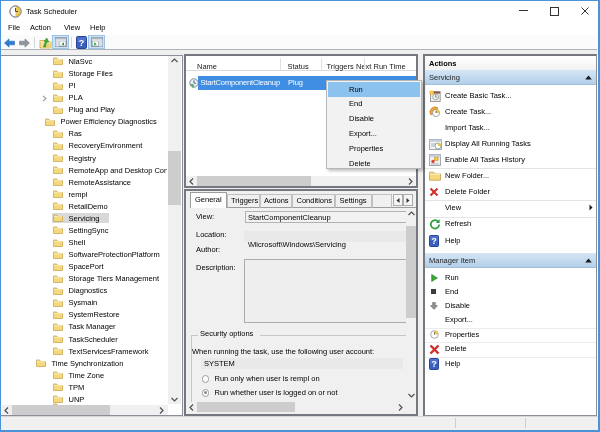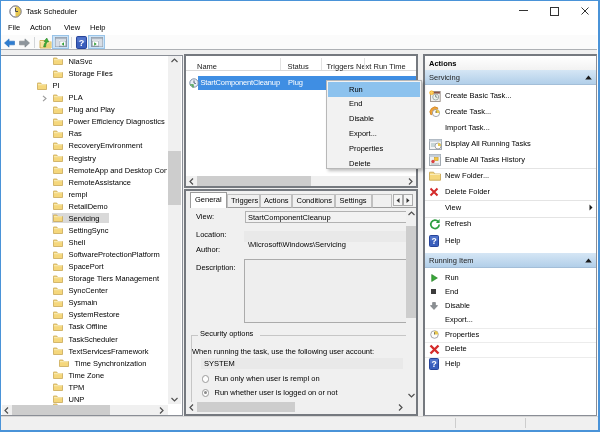--- a/index.html
+++ b/index.html
@@ -88,7 +88,7 @@
     </svg>
     <div class="t" style="left:15.5px;top:1.5px">Storage Files</div>
   </div>
-<div class="a" style="left:37px;top:79.5px;width:138px;height:12px;overflow:hidden">
+<div class="a" style="left:53px;top:79.5px;width:138px;height:12px;overflow:hidden">
     <svg width="10" height="8" viewBox="0 0 10 8" style="position:absolute;left:0;top:2px">
       <path d="M0.5 1.5 L0.5 7.5 L9.5 7.5 L9.5 2.5 L4.6 2.5 L3.8 1 L0.5 1Z" fill="#f5d77c" stroke="#c9a857" stroke-width="0.8"></path>
       <path d="M0.9 2.7 L9.1 2.7" stroke="#fcf0c0" stroke-width="0.9"></path>

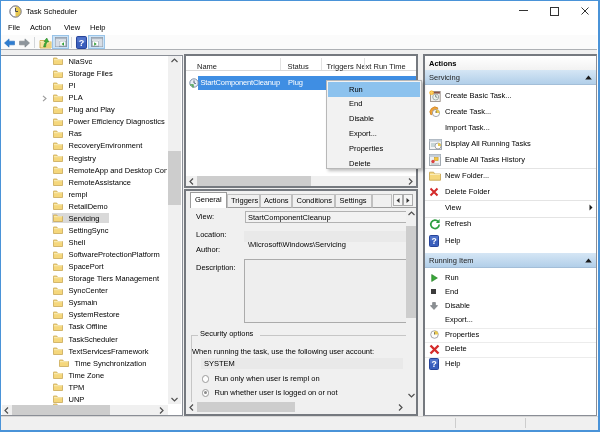--- a/index.html
+++ b/index.html
@@ -112,7 +112,7 @@
     </svg>
     <div class="t" style="left:15.5px;top:1.5px">Plug and Play</div>
   </div>
-<div class="a" style="left:53px;top:115.8px;width:114px;height:12px;overflow:hidden">
+<div class="a" style="left:45px;top:115.8px;width:114px;height:12px;overflow:hidden">
     <svg width="10" height="8" viewBox="0 0 10 8" style="position:absolute;left:0;top:2px">
       <path d="M0.5 1.5 L0.5 7.5 L9.5 7.5 L9.5 2.5 L4.6 2.5 L3.8 1 L0.5 1Z" fill="#f5d77c" stroke="#c9a857" stroke-width="0.8"></path>
       <path d="M0.9 2.7 L9.1 2.7" stroke="#fcf0c0" stroke-width="0.9"></path>

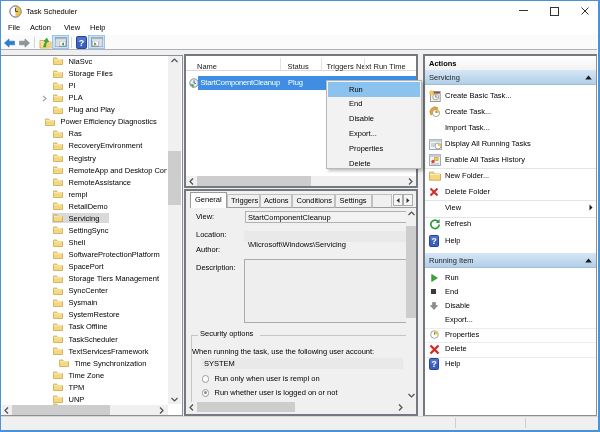--- a/index.html
+++ b/index.html
@@ -458,7 +458,7 @@
 <div class="a" style="left:425px;top:200.4px;width:171px;height:1px;background:#e4e4e4"></div>
 <div class="a" style="left:425px;top:216.6px;width:171px;height:1px;background:#e4e4e4"></div>
 <div class="a" style="left:425px;top:253px;width:171px;height:14.5px;background:linear-gradient(#d5e6f5,#b2cfe9);border-bottom:1px solid #a3bed8;box-sizing:border-box">
-    <div class="t" style="left:4px;top:3px;color:#1e1e1e">Running Item</div>
+    <div class="t" style="left:4px;top:3px;color:#1e1e1e">Manager Item</div>
     <svg class="a" style="right:4px;top:5px" width="7" height="5" viewBox="0 0 7 5">
       <path d="M3.5 0.5 L6.8 4.5 L0.2 4.5Z" fill="#1a1a1a"></path>
     </svg>

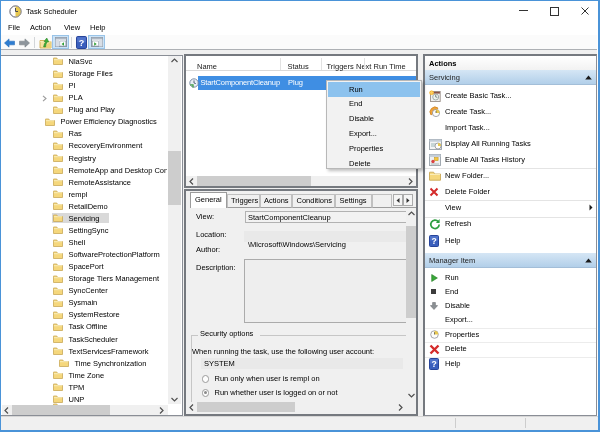--- a/index.html
+++ b/index.html
@@ -216,7 +216,7 @@
       <path d="M0.5 1.5 L0.5 7.5 L9.5 7.5 L9.5 2.5 L4.6 2.5 L3.8 1 L0.5 1Z" fill="#f5d77c" stroke="#c9a857" stroke-width="0.8"></path>
       <path d="M0.9 2.7 L9.1 2.7" stroke="#fcf0c0" stroke-width="0.9"></path>
     </svg>
-    <div class="t" style="left:15.5px;top:1.5px">SyncCenter</div>
+    <div class="t" style="left:15.5px;top:1.5px">Diagnostics</div>
   </div>
 <div class="a" style="left:53px;top:296.8px;width:114px;height:12px;overflow:hidden">
     <svg width="10" height="8" viewBox="0 0 10 8" style="position:absolute;left:0;top:2px">

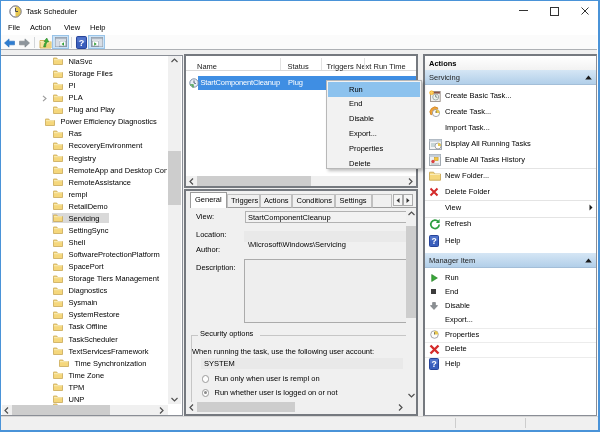--- a/index.html
+++ b/index.html
@@ -237,7 +237,7 @@
       <path d="M0.5 1.5 L0.5 7.5 L9.5 7.5 L9.5 2.5 L4.6 2.5 L3.8 1 L0.5 1Z" fill="#f5d77c" stroke="#c9a857" stroke-width="0.8"></path>
       <path d="M0.9 2.7 L9.1 2.7" stroke="#fcf0c0" stroke-width="0.9"></path>
     </svg>
-    <div class="t" style="left:15.5px;top:1.5px">Task Offline</div>
+    <div class="t" style="left:15.5px;top:1.5px">Task Manager</div>
   </div>
 <div class="a" style="left:53px;top:333.0px;width:114px;height:12px;overflow:hidden">
     <svg width="10" height="8" viewBox="0 0 10 8" style="position:absolute;left:0;top:2px">

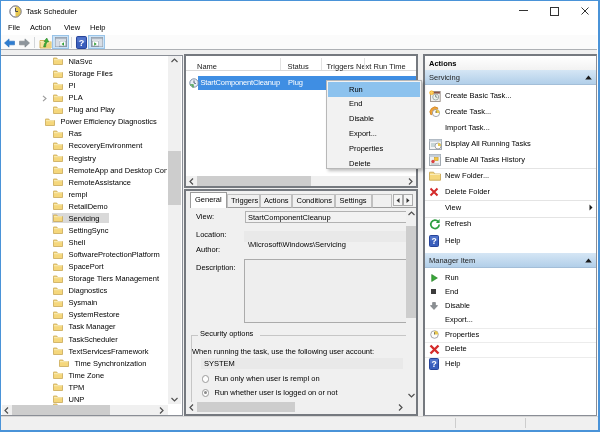--- a/index.html
+++ b/index.html
@@ -253,7 +253,7 @@
     </svg>
     <div class="t" style="left:15.5px;top:1.5px">TextServicesFramework</div>
   </div>
-<div class="a" style="left:59px;top:357.1px;width:115px;height:12px;overflow:hidden">
+<div class="a" style="left:36px;top:357.1px;width:115px;height:12px;overflow:hidden">
     <svg width="10" height="8" viewBox="0 0 10 8" style="position:absolute;left:0;top:2px">
       <path d="M0.5 1.5 L0.5 7.5 L9.5 7.5 L9.5 2.5 L4.6 2.5 L3.8 1 L0.5 1Z" fill="#f5d77c" stroke="#c9a857" stroke-width="0.8"></path>
       <path d="M0.9 2.7 L9.1 2.7" stroke="#fcf0c0" stroke-width="0.9"></path>

